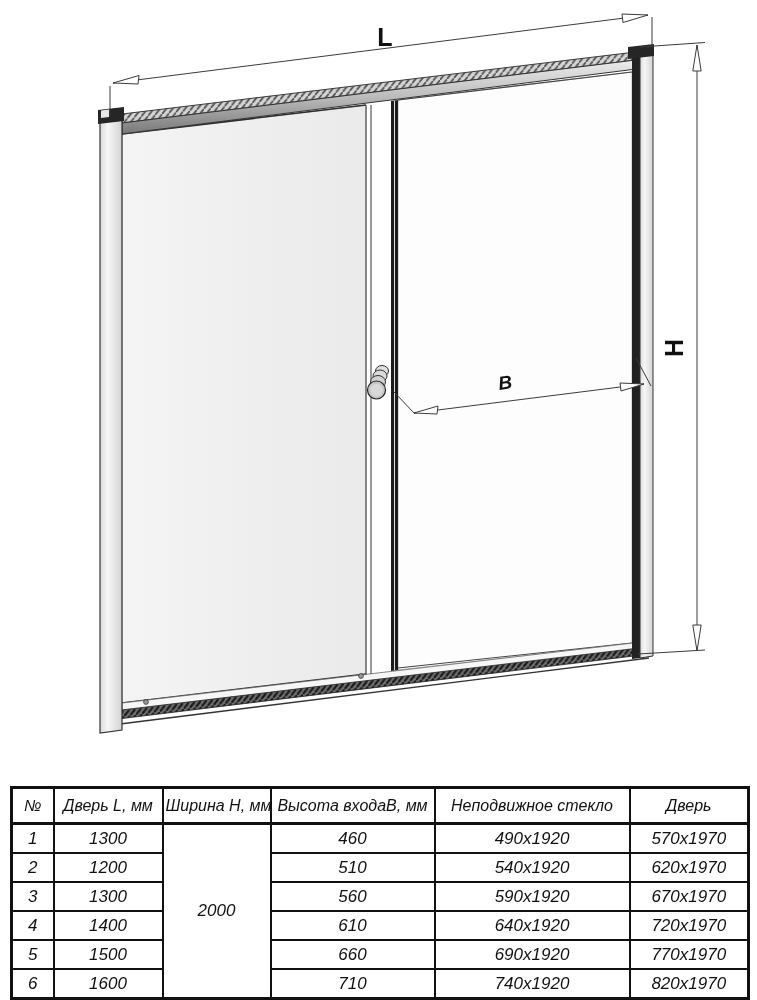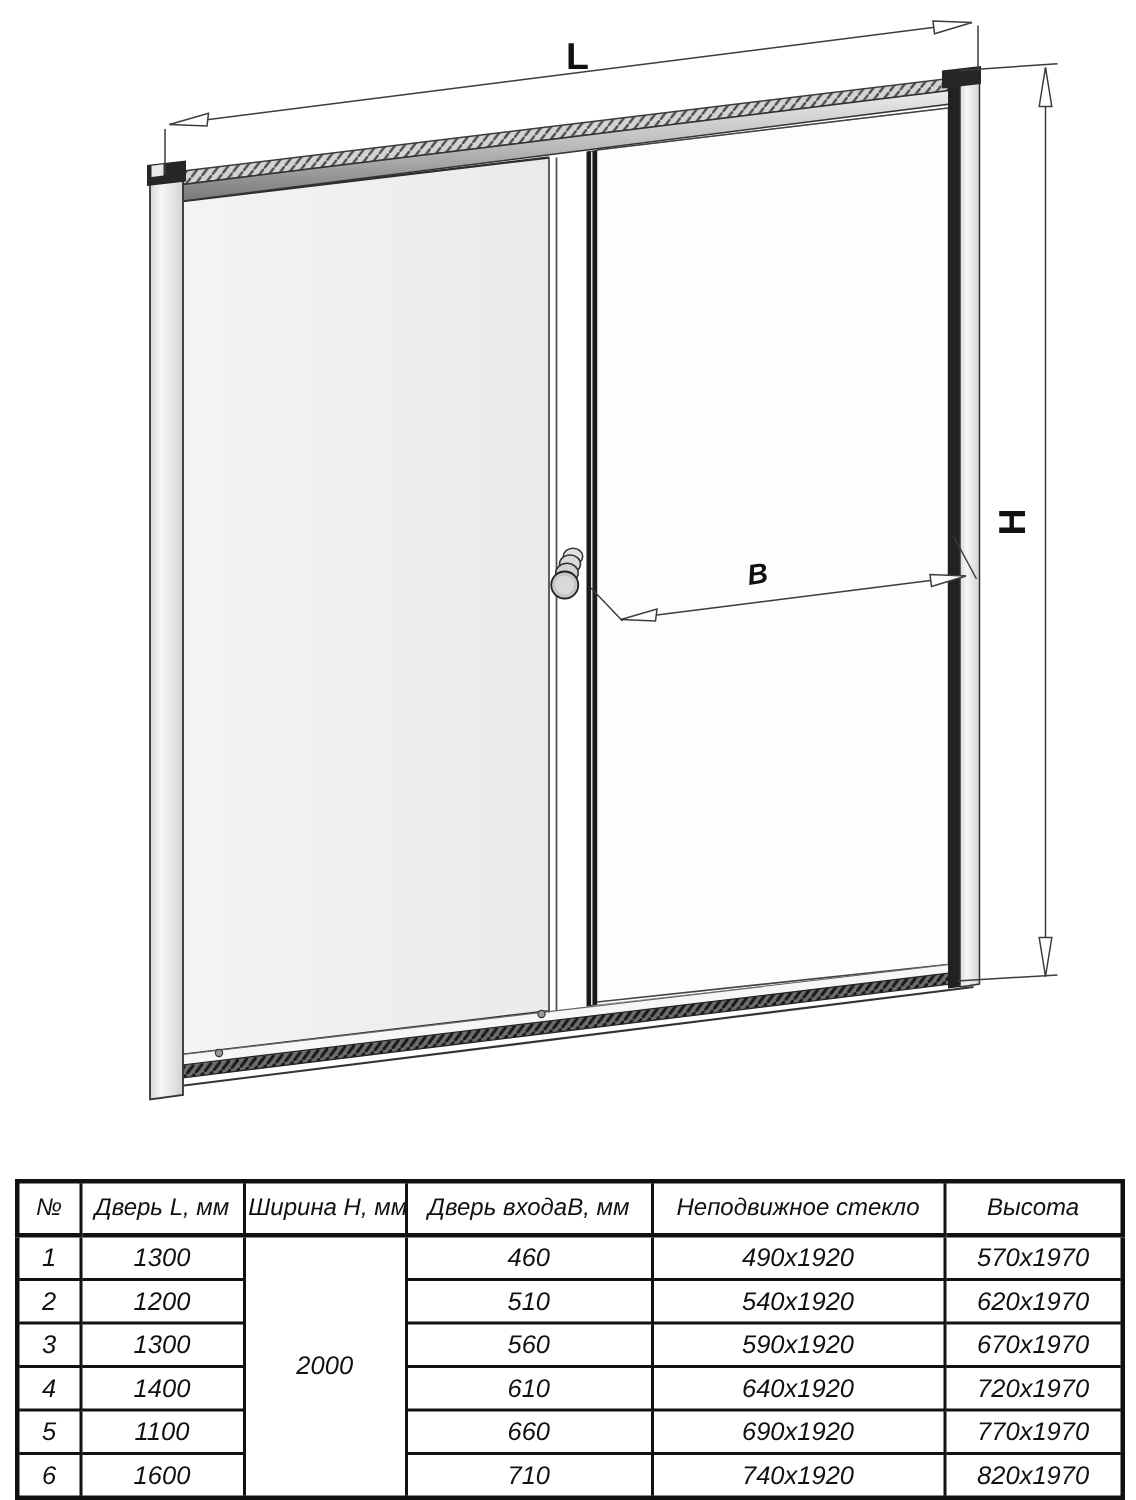--- a/index.html
+++ b/index.html
@@ -147,7 +147,7 @@
         <th>№</th>
         <th>Дверь L, мм</th>
         <th>Ширина H, мм</th>
-        <th>Дверь входаВ, мм</th>
+        <th>Высота входаВ, мм</th>
         <th>Неподвижное стекло</th>
         <th>Высота</th>
       </tr>

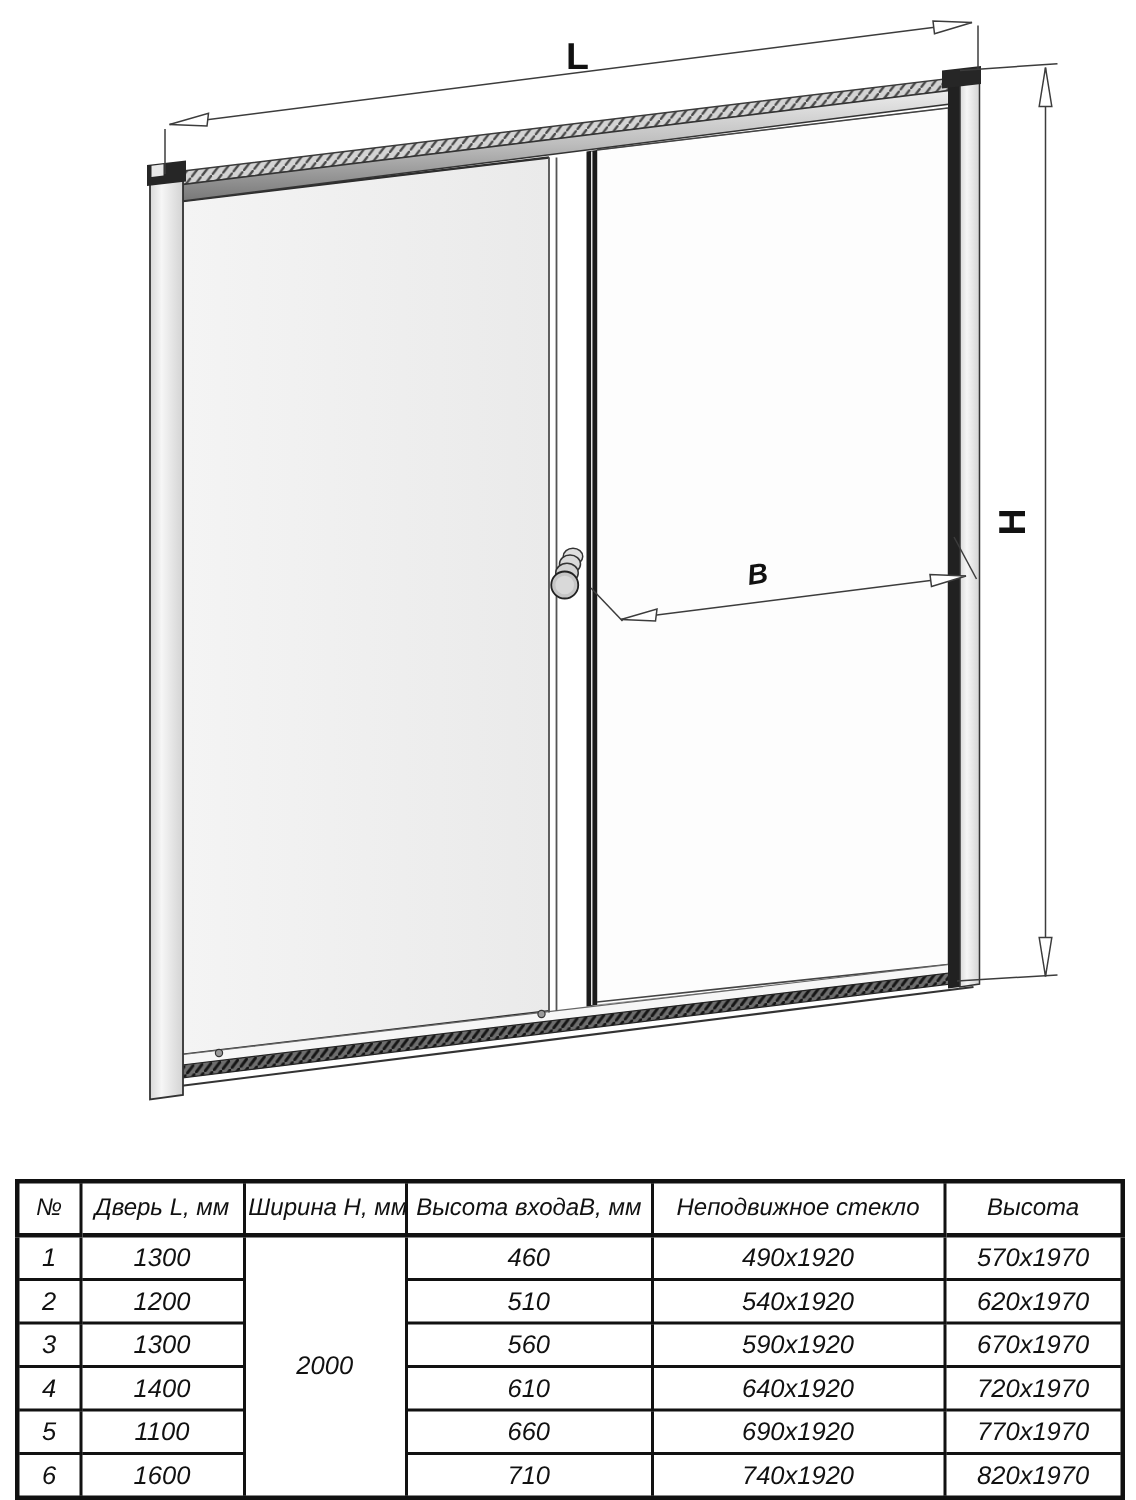--- a/index.html
+++ b/index.html
@@ -149,7 +149,7 @@
         <th>Ширина H, мм</th>
         <th>Высота входаВ, мм</th>
         <th>Неподвижное стекло</th>
-        <th>Высота</th>
+        <th>Дверь</th>
       </tr>
     </thead>
     <tbody>

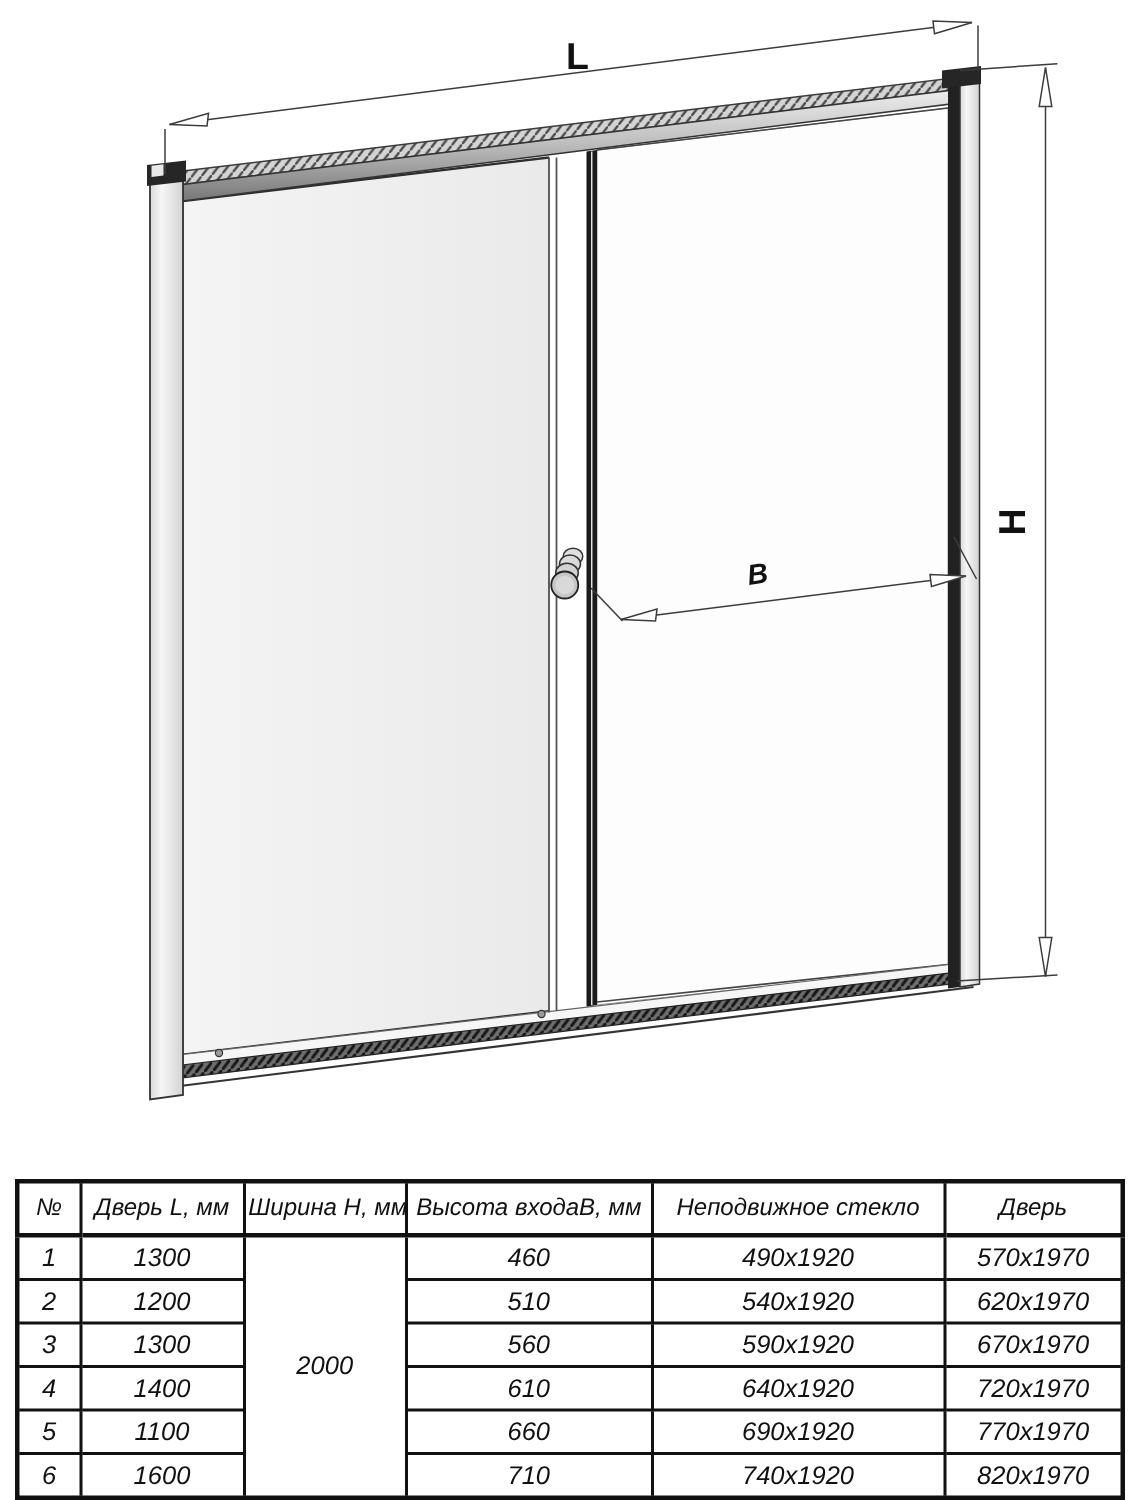--- a/index.html
+++ b/index.html
@@ -184,7 +184,7 @@
       </tr>
       <tr>
         <td>5</td>
-        <td>1100</td>
+        <td>1500</td>
         <td>660</td>
         <td>690x1920</td>
         <td>770x1970</td>

